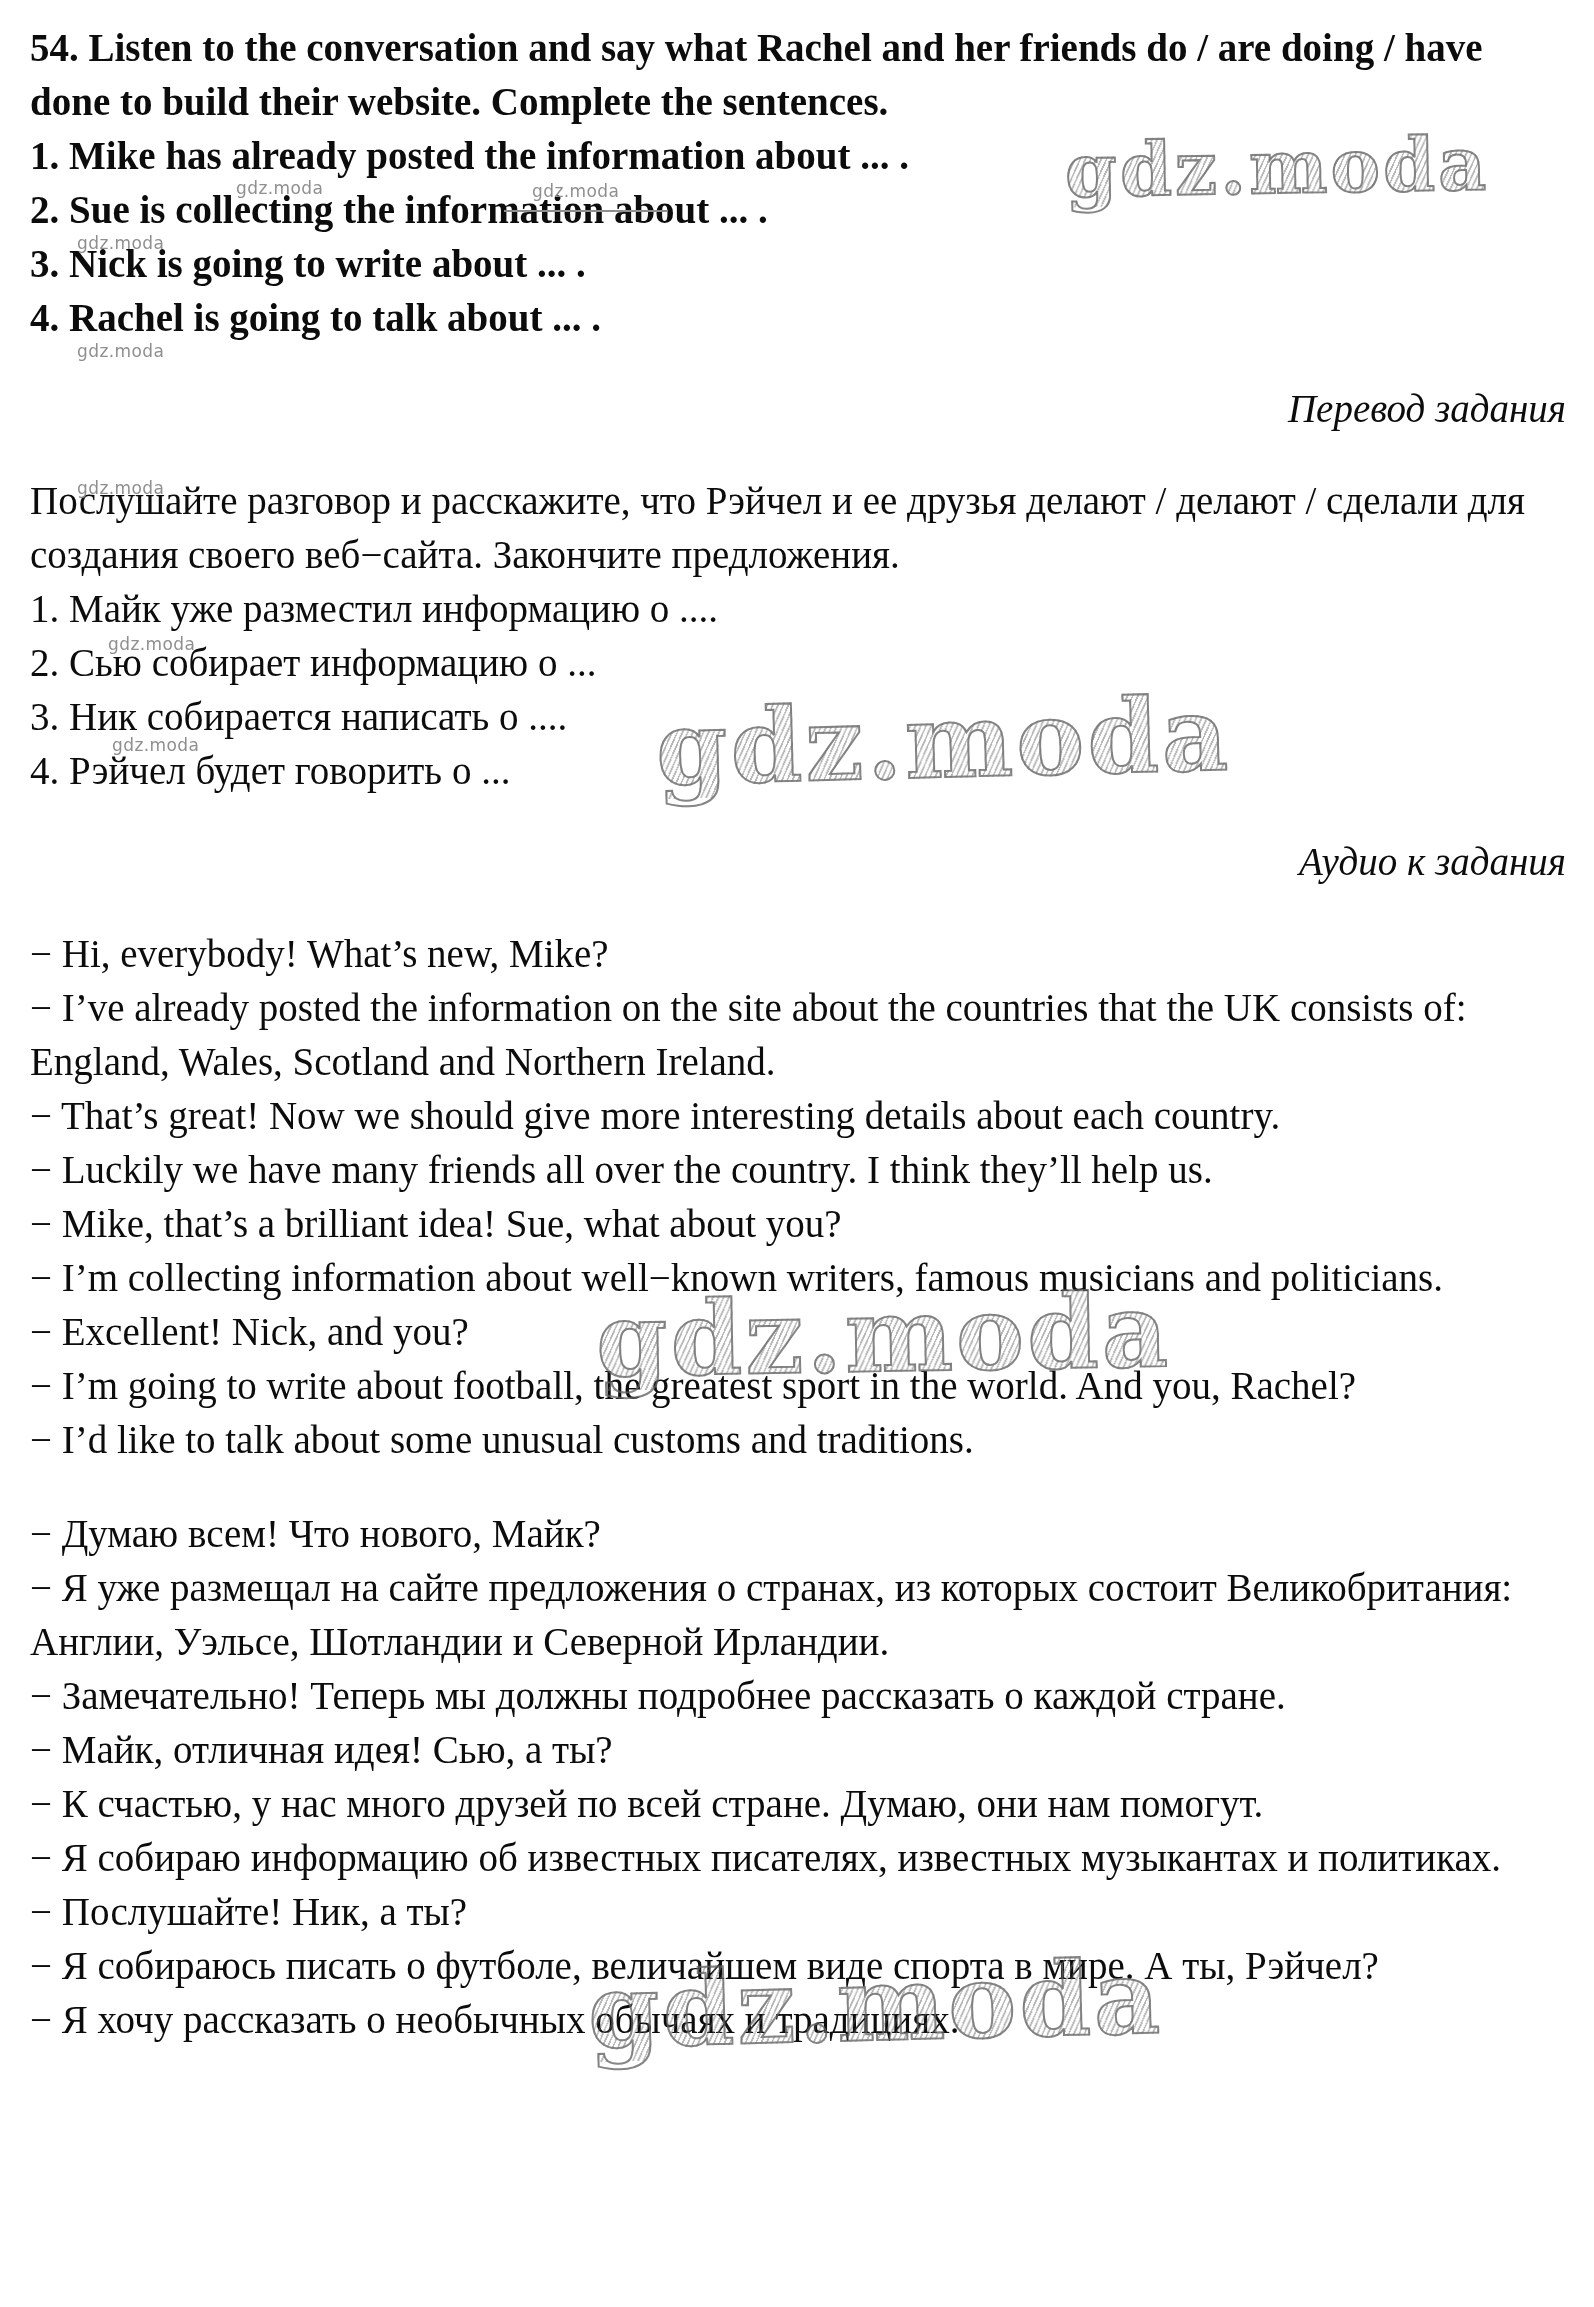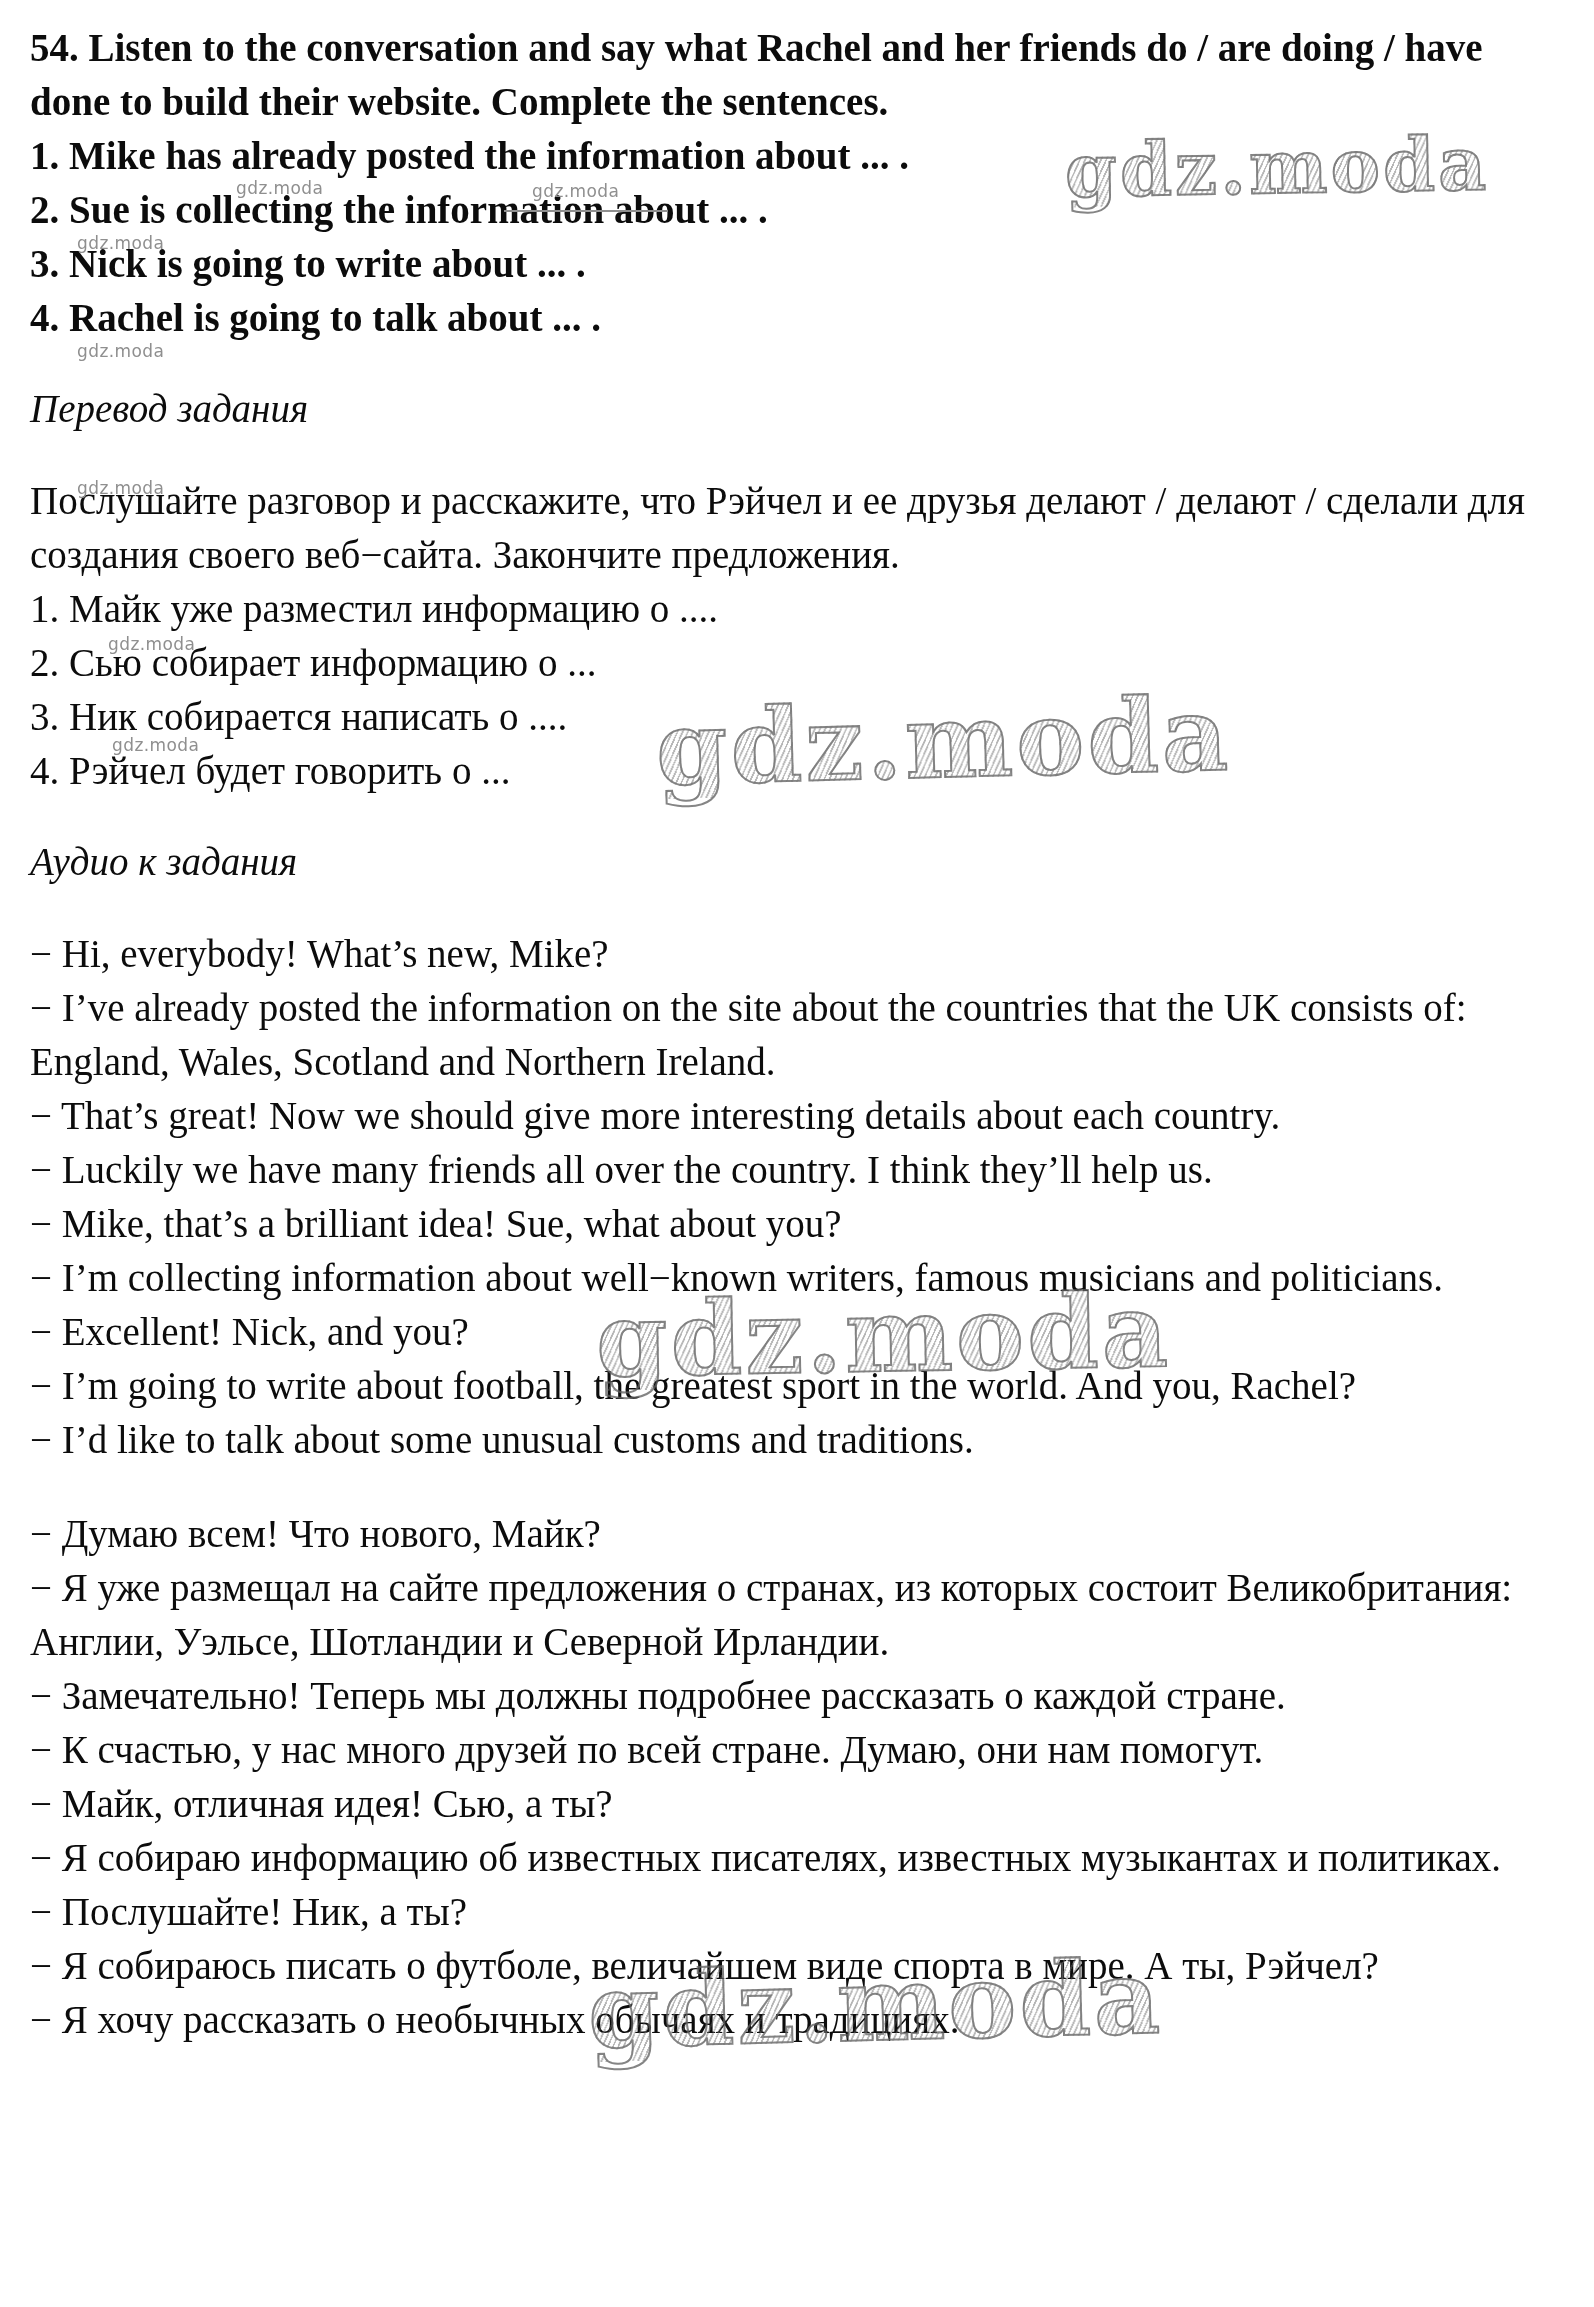--- a/index.html
+++ b/index.html
@@ -24,7 +24,7 @@
   }
   .bold { font-weight: bold; }
   .italic { font-style: italic; }
-  .section-label { margin-top: 37px; margin-bottom: 38px; }
+  .section-label { margin-top: 37px; margin-bottom: 38px; text-align: right; }
   .dialogue-russian { margin-top: 40px; }
 
   

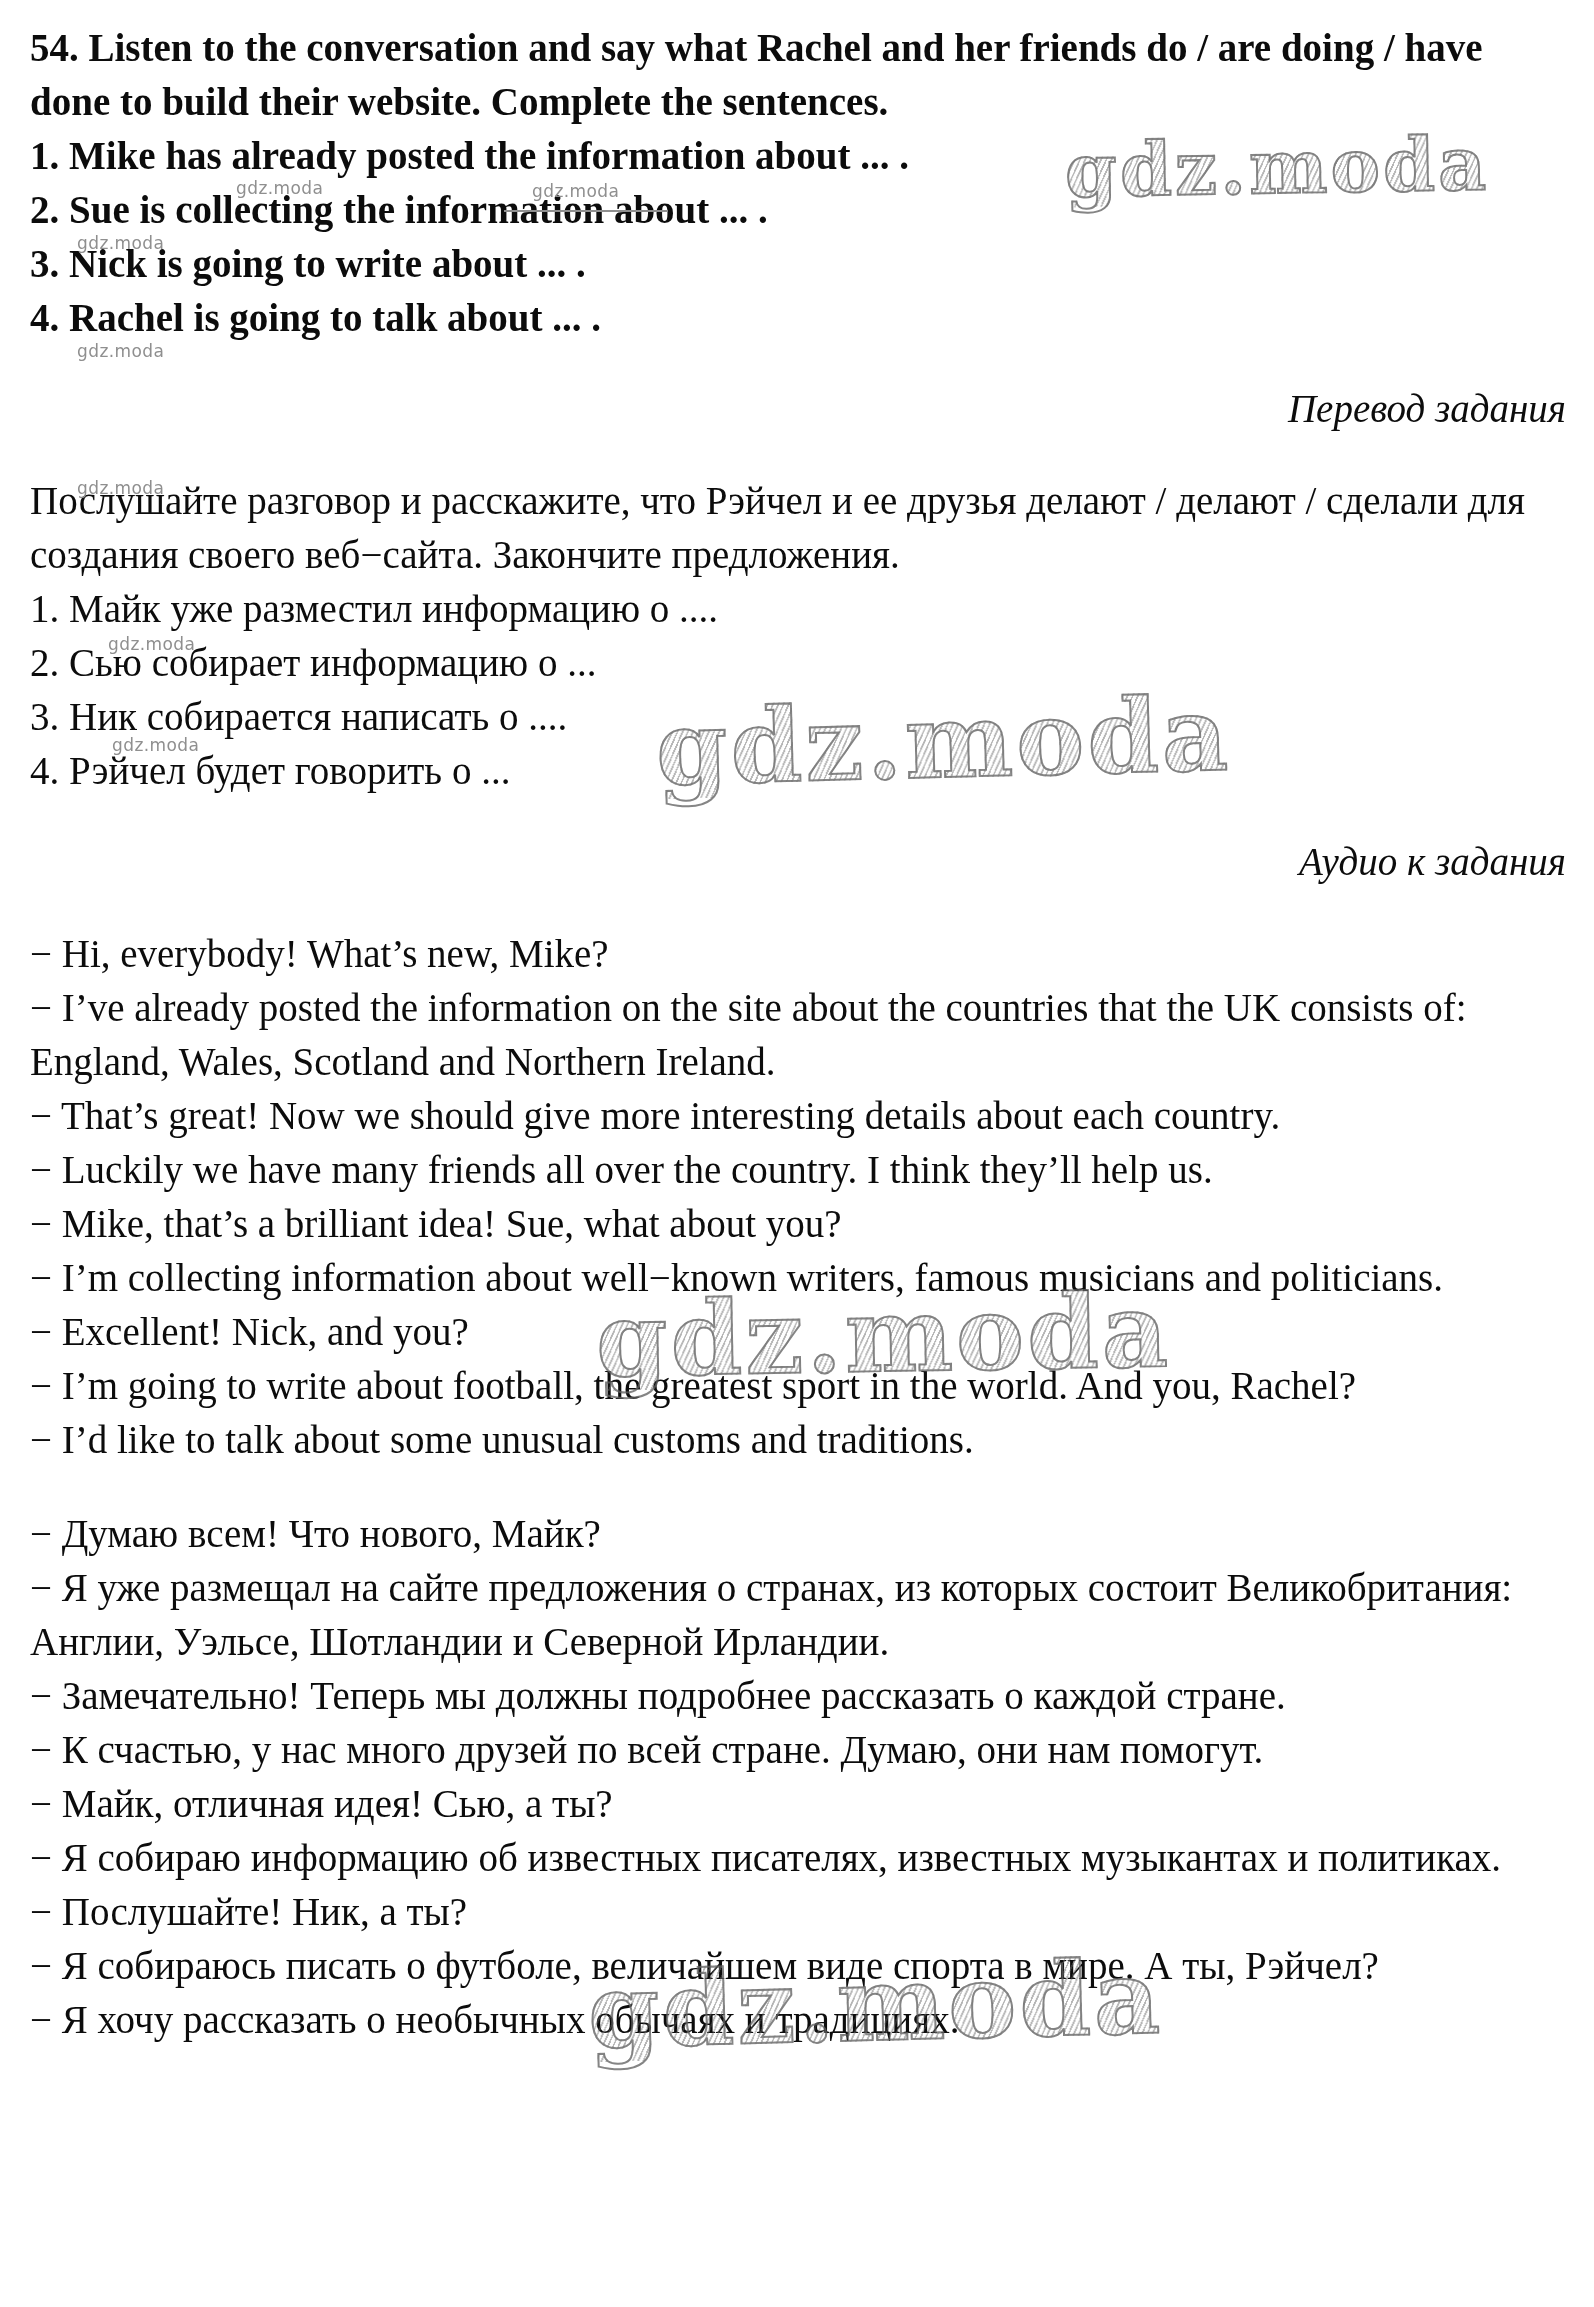--- a/index.html
+++ b/index.html
@@ -117,8 +117,8 @@
     <div>− Думаю всем! Что нового, Майк?</div>
     <div>− Я уже размещал на сайте предложения о странах, из которых состоит Великобритания: Англии, Уэльсе, Шотландии и Северной Ирландии.</div>
     <div>− Замечательно! Теперь мы должны подробнее рассказать о каждой стране.</div>
+    <div>− Майк, отличная идея! Сью, а ты?</div>
     <div>− К счастью, у нас много друзей по всей стране. Думаю, они нам помогут.</div>
-    <div>− Майк, отличная идея! Сью, а ты?</div>
     <div>− Я собираю информацию об известных писателях, известных музыкантах и политиках.</div>
     <div>− Послушайте! Ник, а ты?</div>
     <div>− Я собираюсь писать о футболе, величайшем виде спорта в мире. А ты, Рэйчел?</div>

